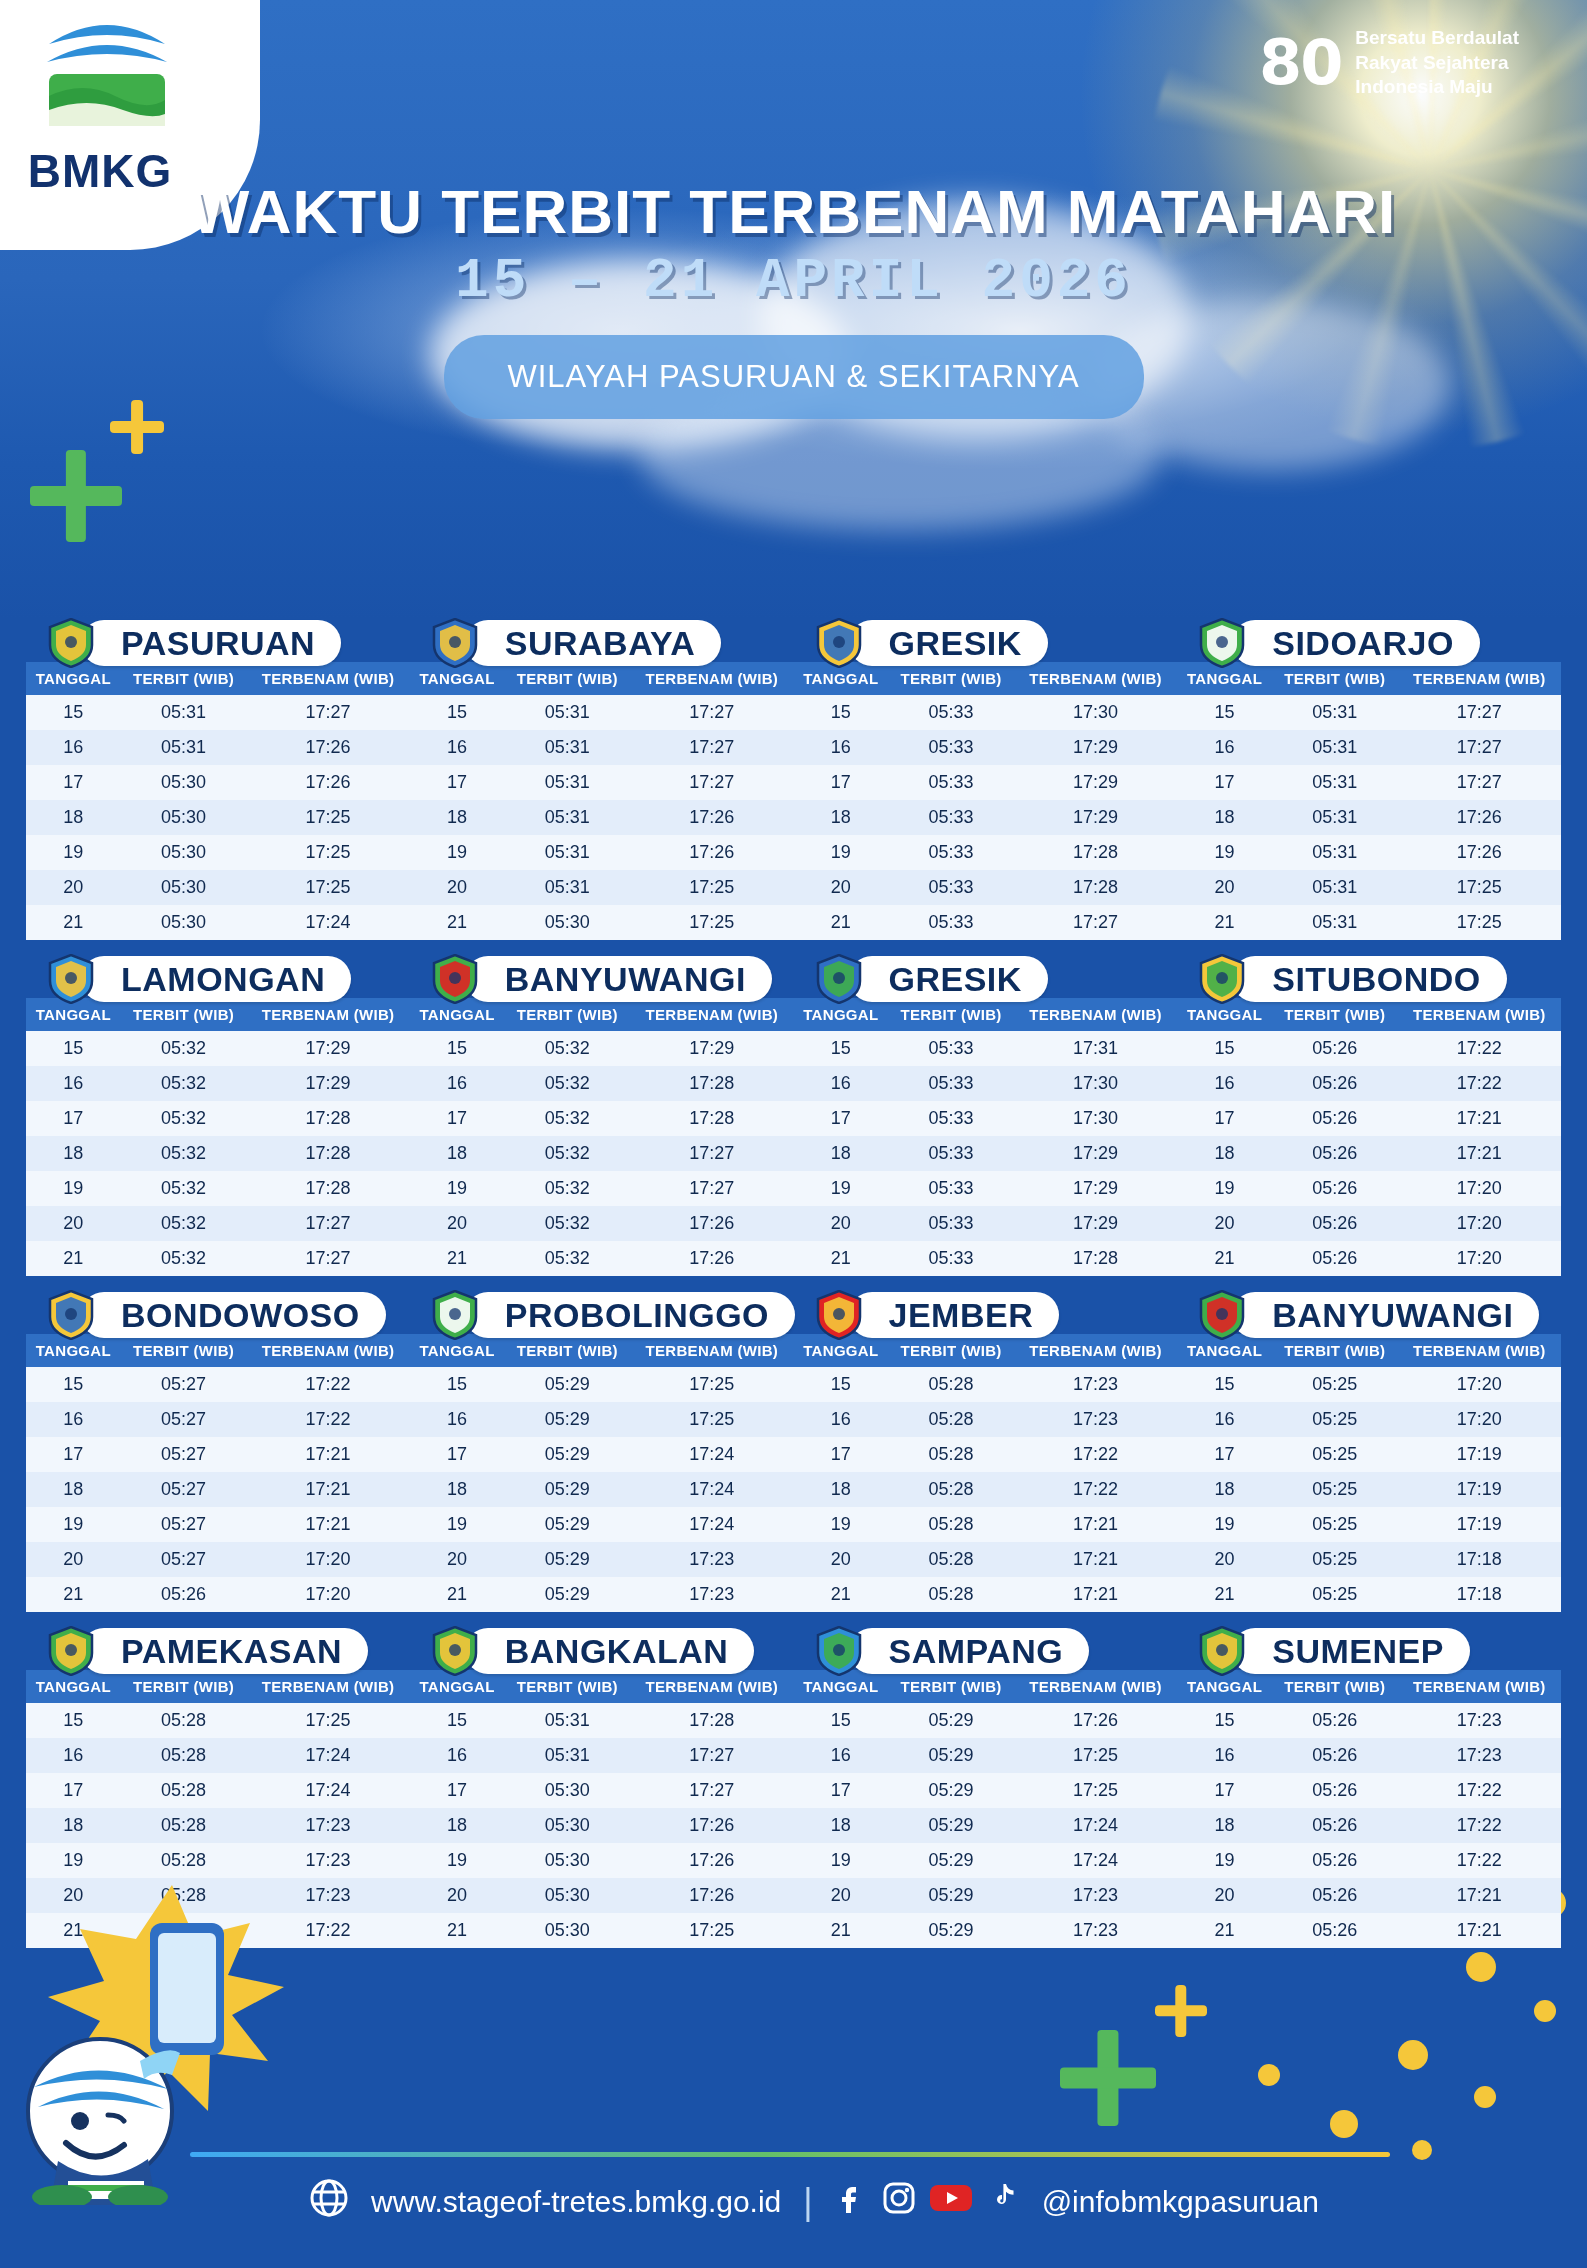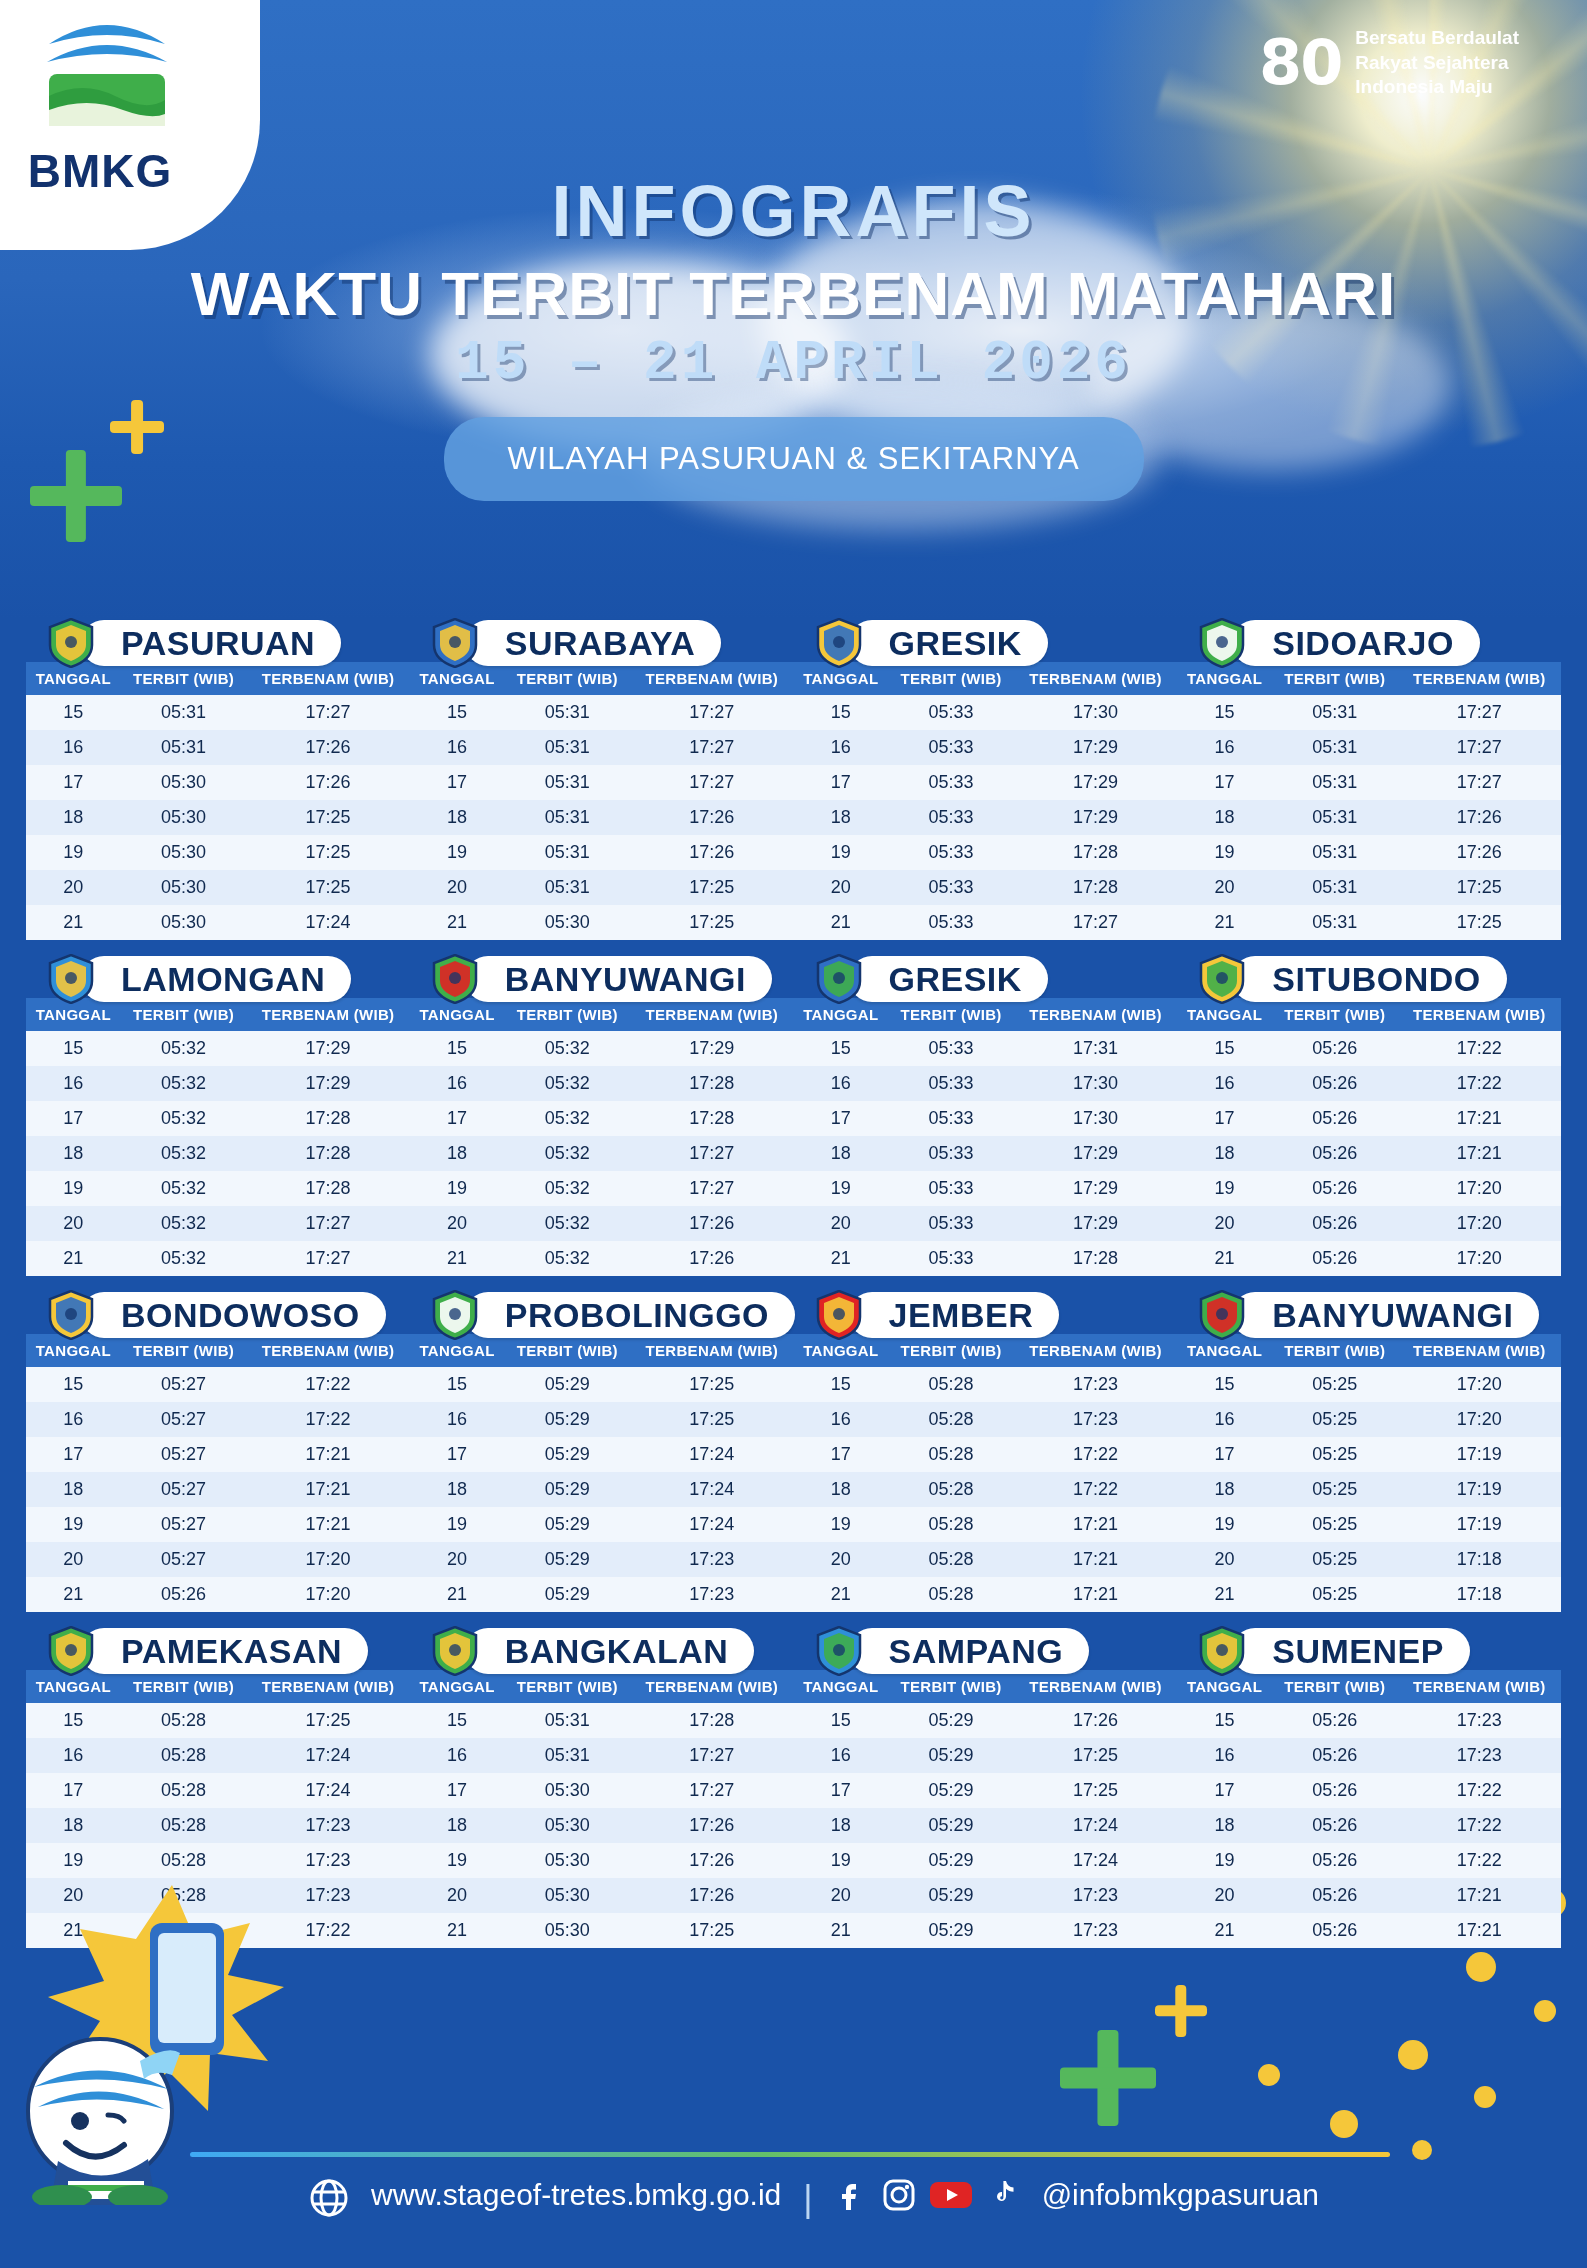--- a/index.html
+++ b/index.html
@@ -218,7 +218,6 @@
 </div>
 
 <div class="header">
-  <div class="t-infografis">INFOGRAFIS</div>
   <div class="t-main">WAKTU TERBIT TERBENAM MATAHARI</div>
   <div class="t-date">15 – 21  APRIL  2026</div>
   <div class="wilayah-pill">WILAYAH PASURUAN &amp; SEKITARNYA</div>

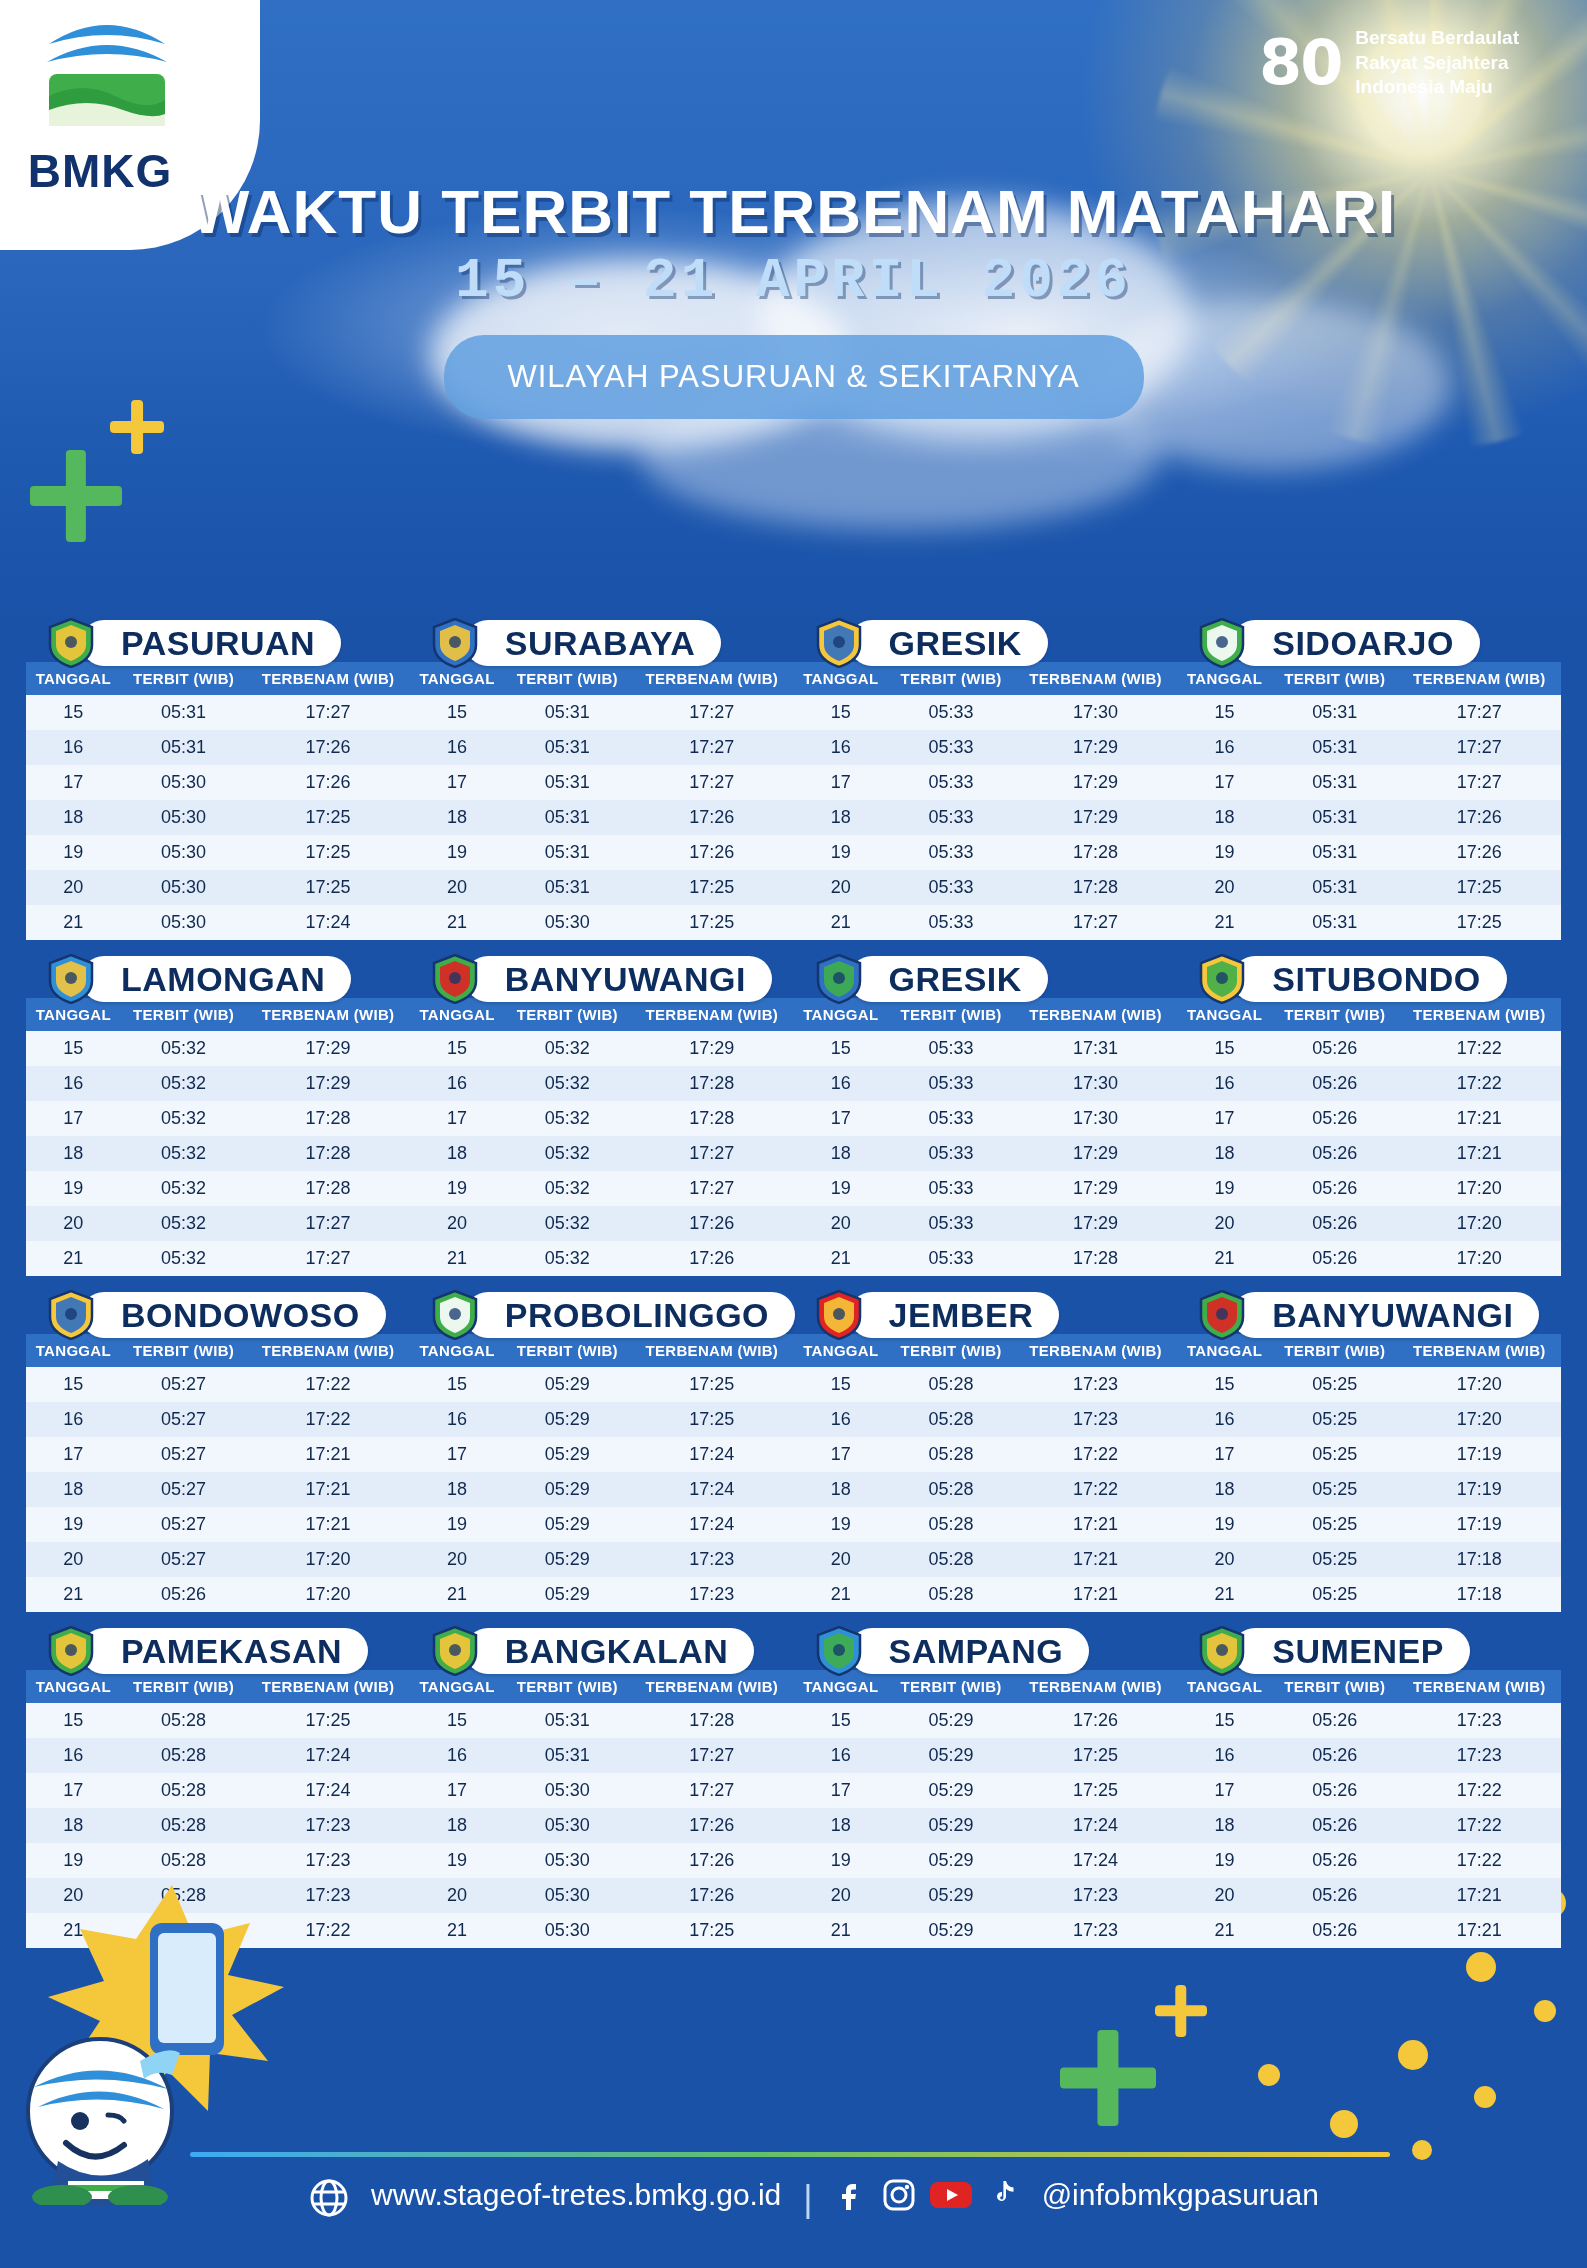--- a/index.html
+++ b/index.html
@@ -165,7 +165,7 @@
   }
   .footer {
     position: absolute; left: 0; top: 2178px; width: 1587px;
-    display: flex; align-items: flex-start; justify-content: center; gap: 22px;
+    display: flex; align-items: center; justify-content: center; gap: 22px;
     color: #ffffff; font-size: 30px; padding-left: 41px;
   }
   .footer .sep { color: #bcd6f2; font-size: 36px; }

